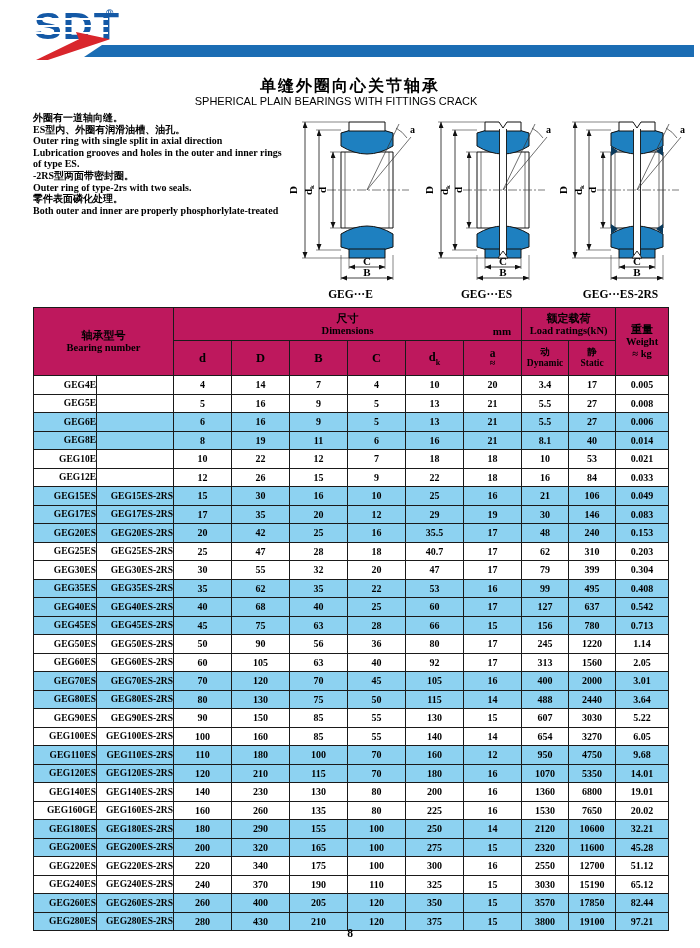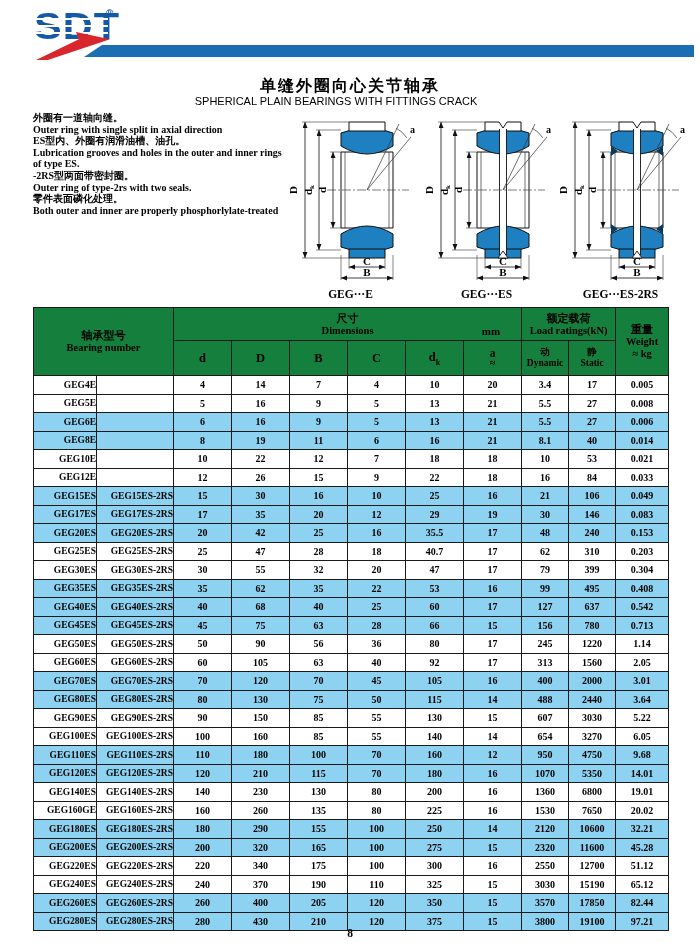--- a/index.html
+++ b/index.html
@@ -81,8 +81,8 @@
 
   <div class="desc" id="desc">
       <div class="dline">外圈有一道轴向缝。</div>
+      <div class="dline">ES型内、外圈有润滑油槽、油孔。</div>
       <div class="dline">Outer ring with single split in axial direction</div>
-      <div class="dline">ES型内、外圈有润滑油槽、油孔。</div>
       <div class="dline">Lubrication grooves and holes in the outer and inner   rings</div>
       <div class="dline">of type ES.</div>
       <div class="dline">-2RS型两面带密封圈。</div>

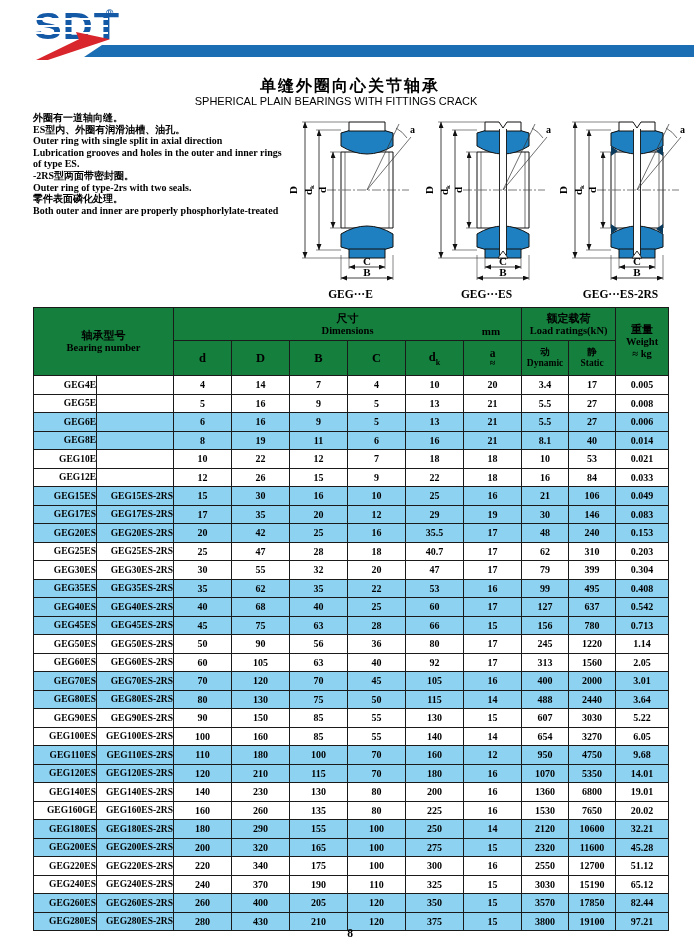--- a/index.html
+++ b/index.html
@@ -41,7 +41,7 @@
              table-layout:fixed;}
   table.spec th,table.spec td{border:1px solid #1a1a1a;padding:0;font-weight:bold;
              overflow:hidden;white-space:nowrap;}
-  table.spec thead th{background:#15803d;}
+  table.spec thead th{background:#be185d;}
   .gz{font-size:11px;line-height:13px;}
   .ge{font-size:10.5px;line-height:12px;font-family:"Liberation Serif",serif;}
   .dimcell{position:relative;}

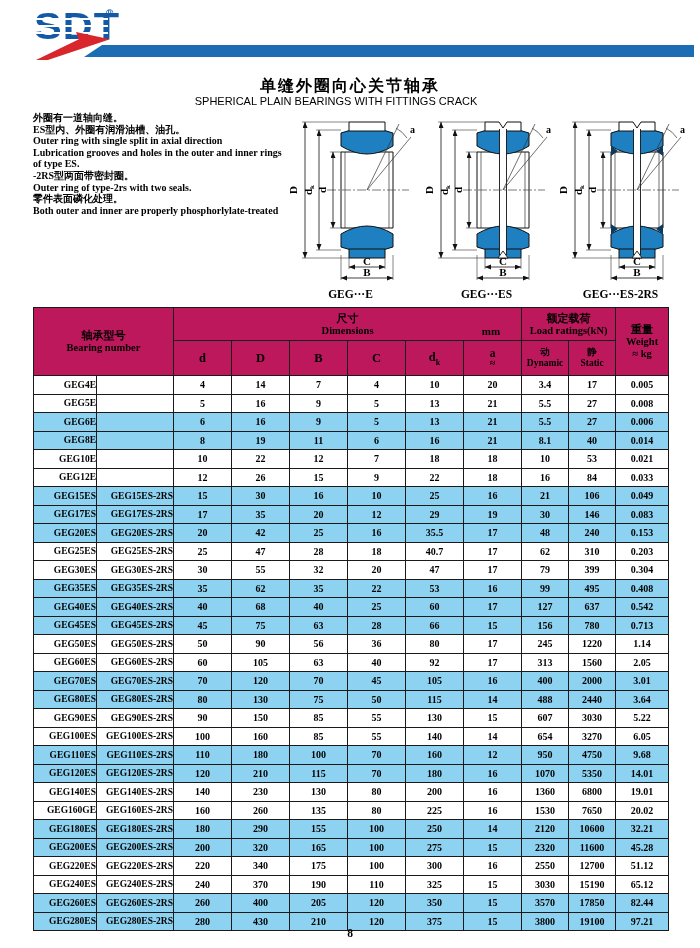--- a/index.html
+++ b/index.html
@@ -45,7 +45,7 @@
   .gz{font-size:11px;line-height:13px;}
   .ge{font-size:10.5px;line-height:12px;font-family:"Liberation Serif",serif;}
   .dimcell{position:relative;}
-  .mm{position:absolute;right:21px;bottom:3px;font-size:11px;}
+  .mm{position:absolute;right:10px;bottom:3px;font-size:11px;}
   .collet{font-size:12.5px;}
   .collet sub{font-size:8px;}
   .astack span{display:block;line-height:9px;font-size:11.5px;}

